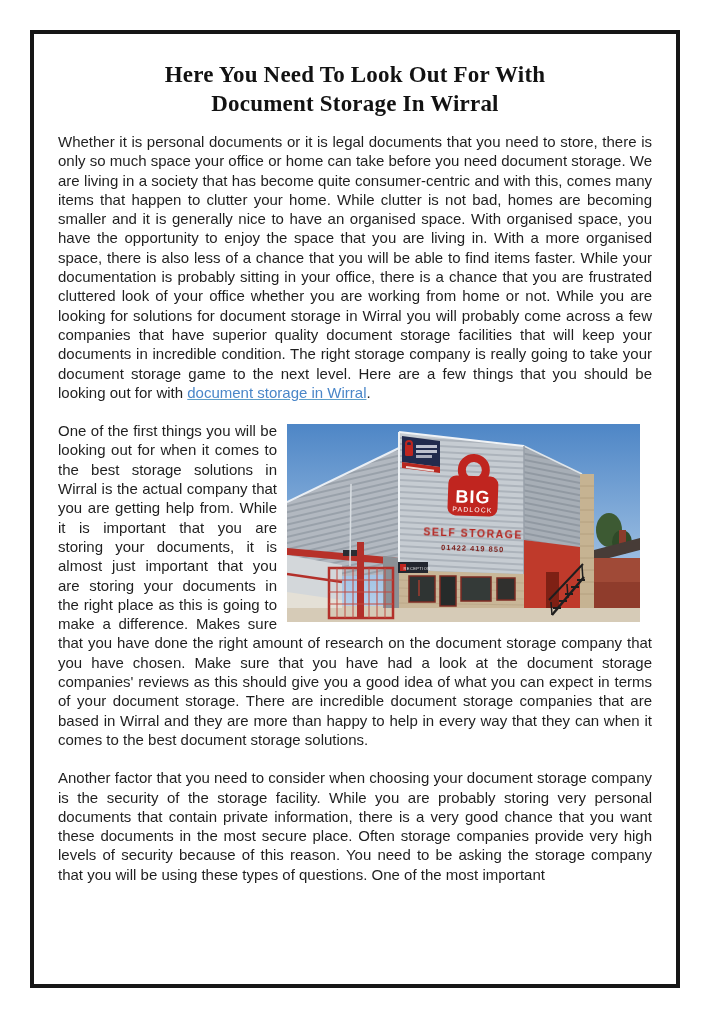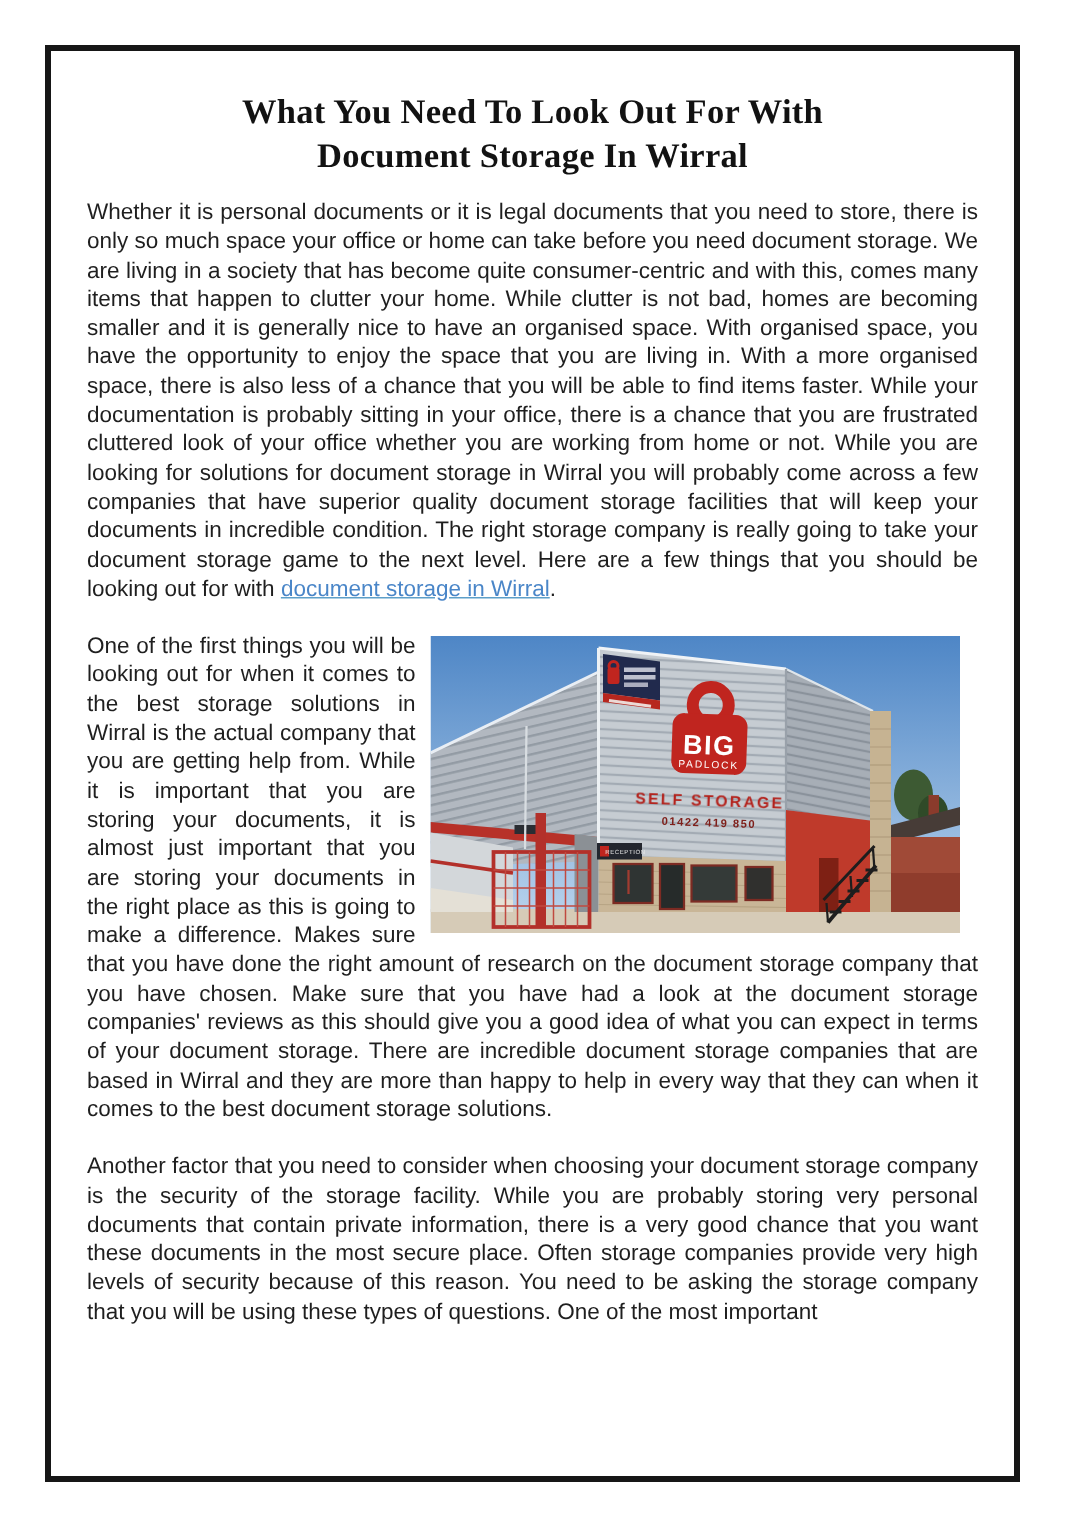--- a/index.html
+++ b/index.html
@@ -57,7 +57,7 @@
 
 <div class="sheet">
   <h1 class="doc-title">
-    <span>What You Need To Look Out For With</span><br>
+    <span>Here You Need To Look Out For With</span><br>
     <span>Document Storage In Wirral</span>
   </h1>
 

